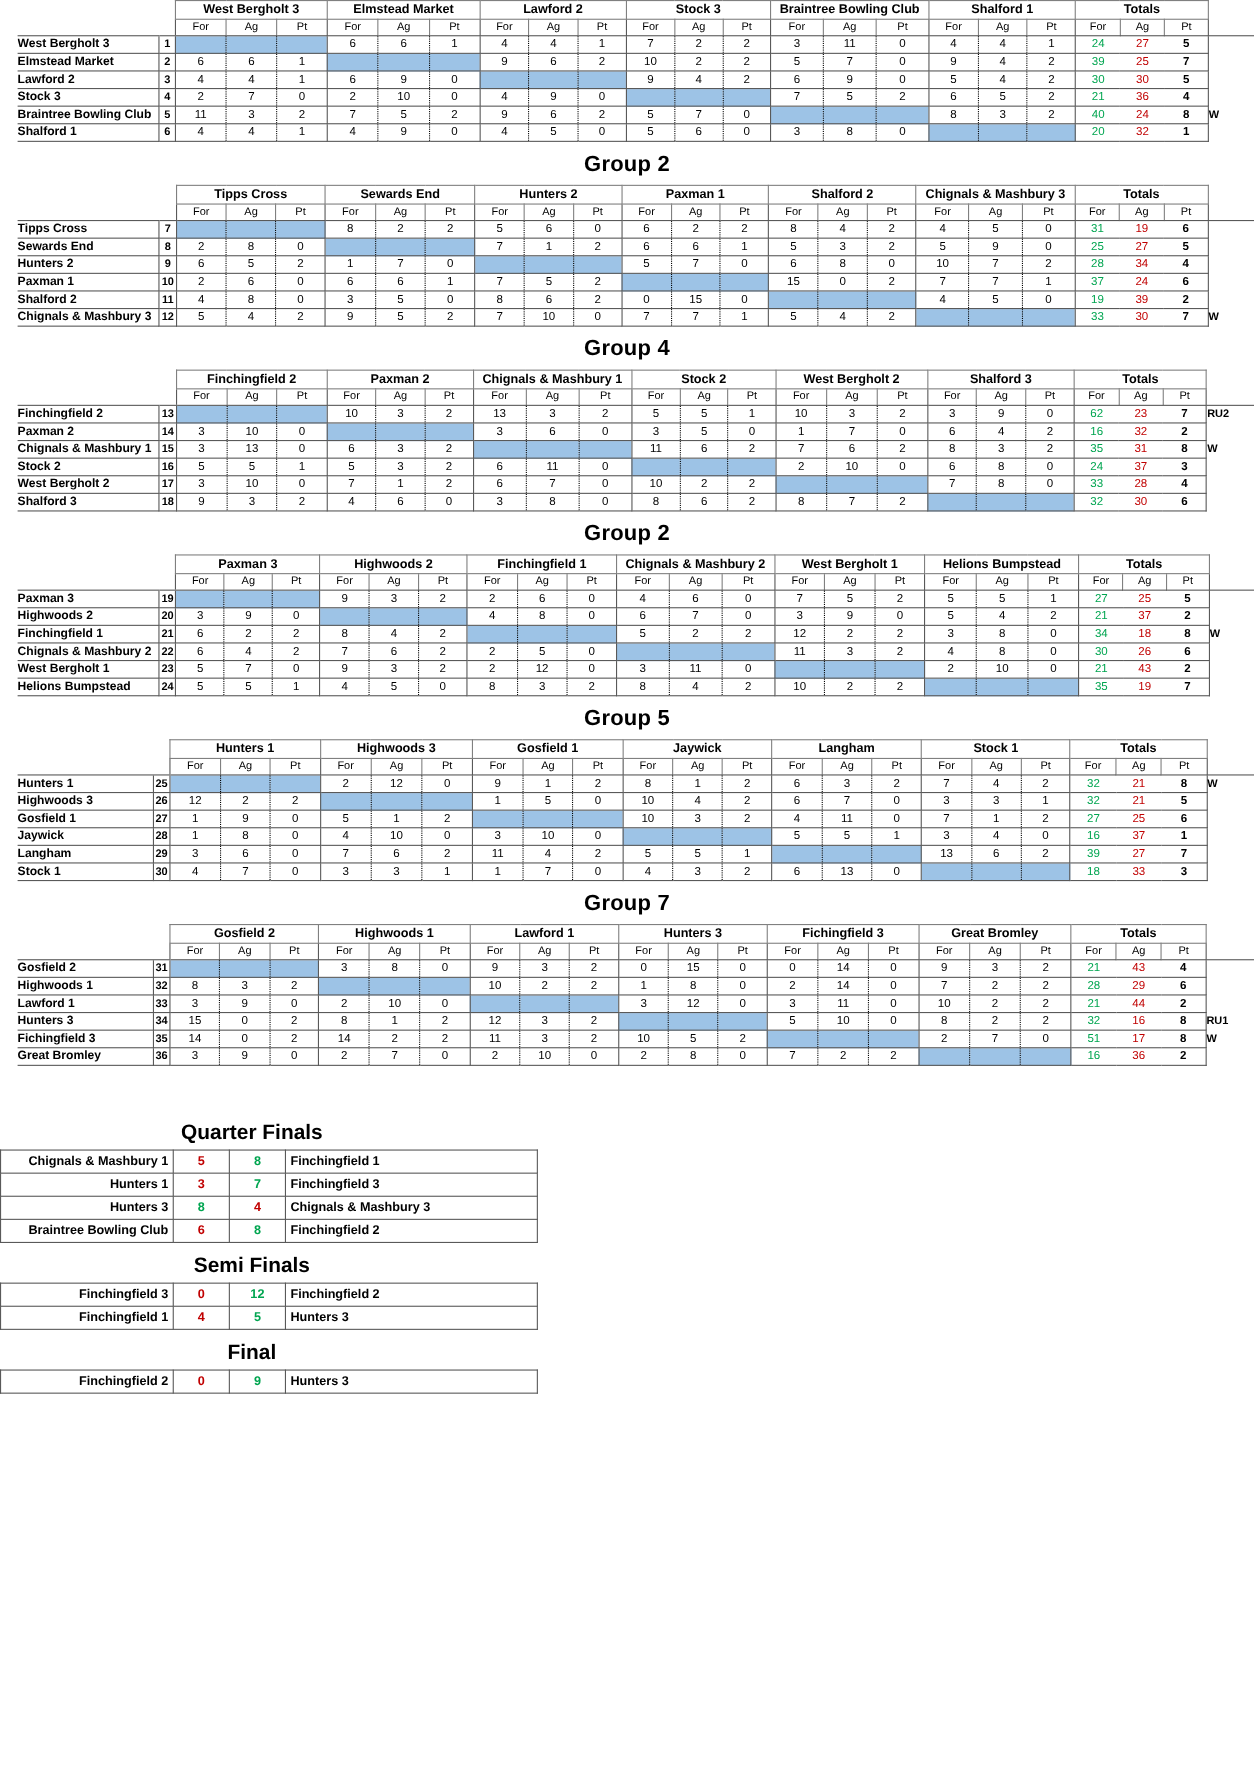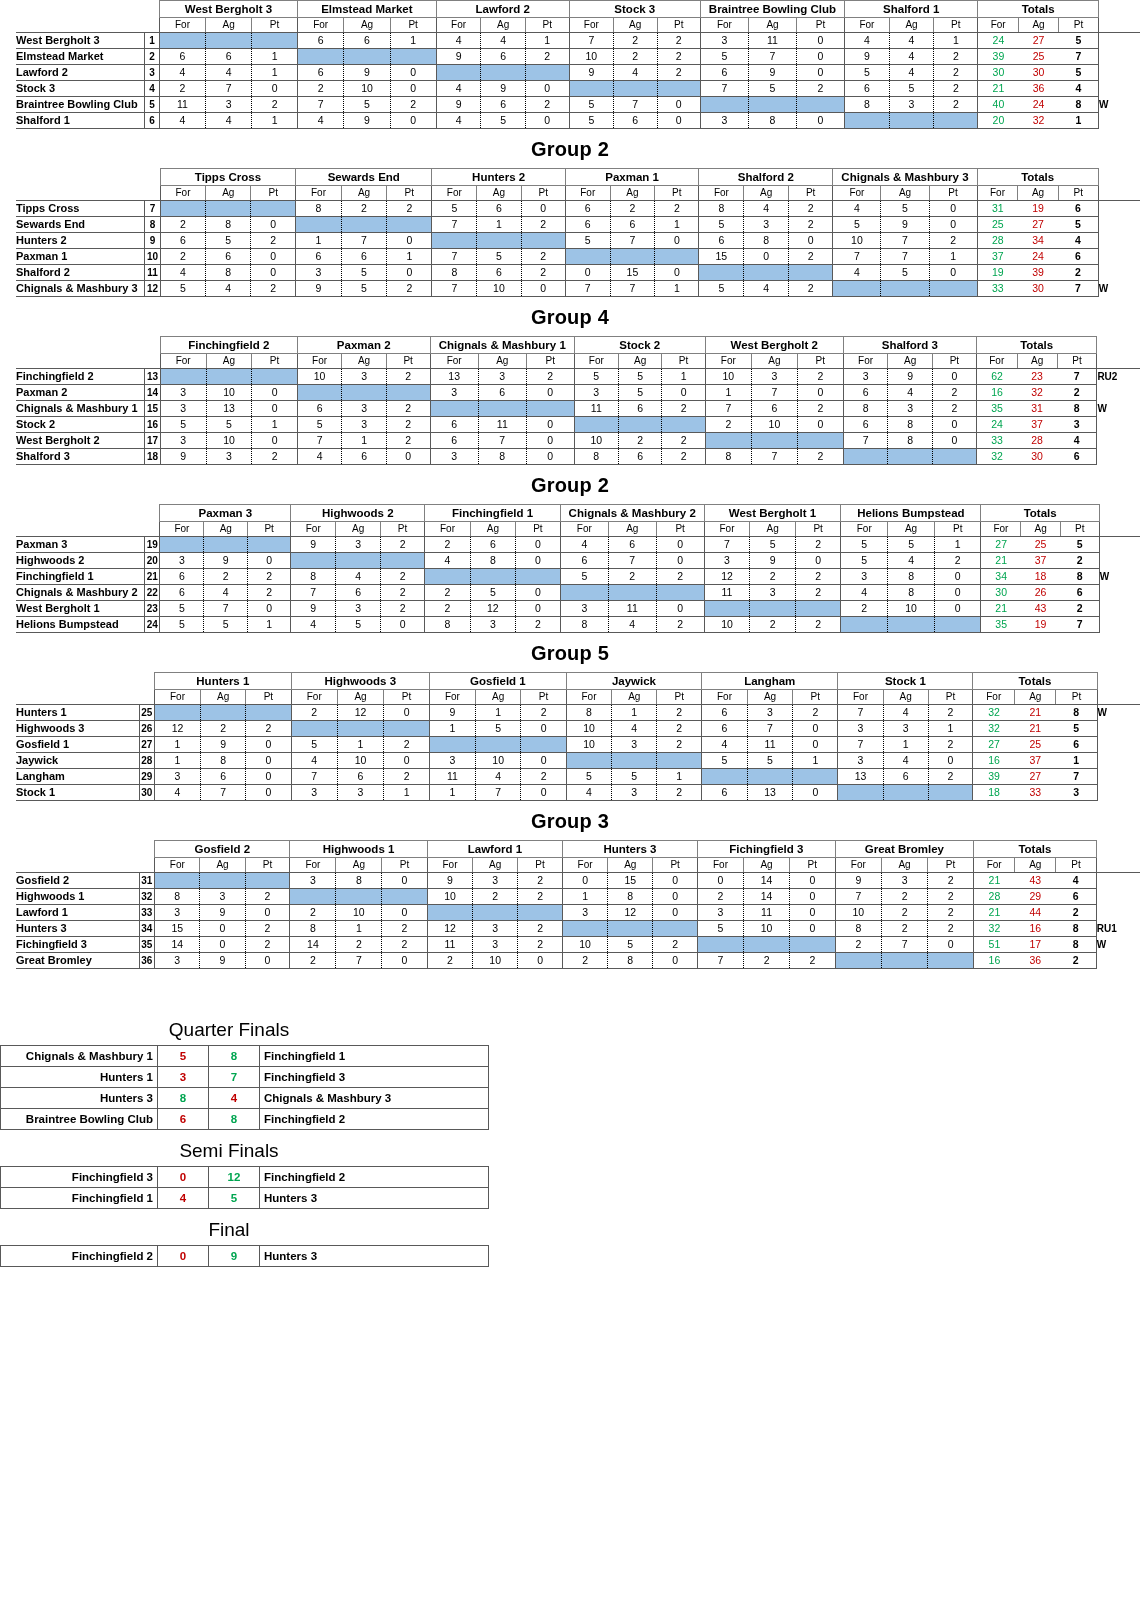--- a/index.html
+++ b/index.html
@@ -1307,7 +1307,7 @@
         </div>
       </div>
       <div class="group-block">
-        <div class="group-title">Group 3</div>
+        <div class="group-title">Group 7</div>
         <div class="grid-wrap">
           <table class="grid">
             <colgroup>

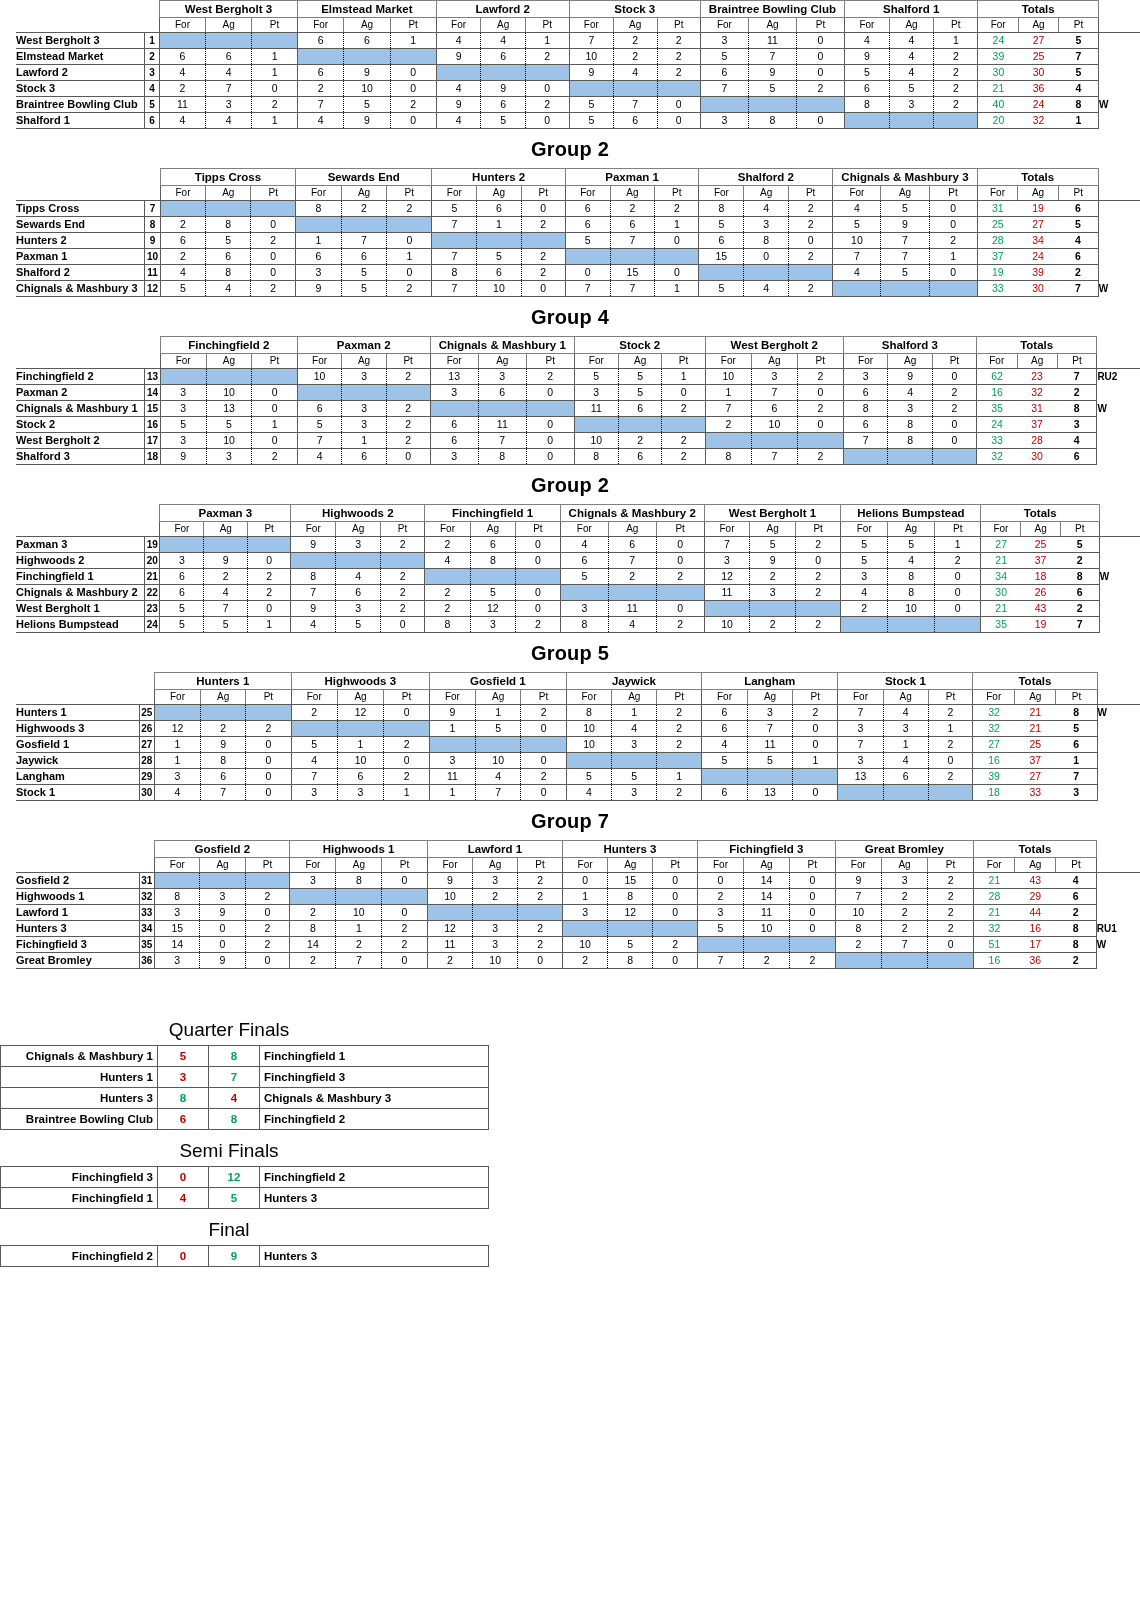--- a/index.html
+++ b/index.html
@@ -128,7 +128,7 @@
   
   .ko-title {
     font-size: 19px;
-    font-weight: normal;
+    font-weight: bold;
     text-align: center;
     width: 458px;
     padding: 10px 0 4px 0;

